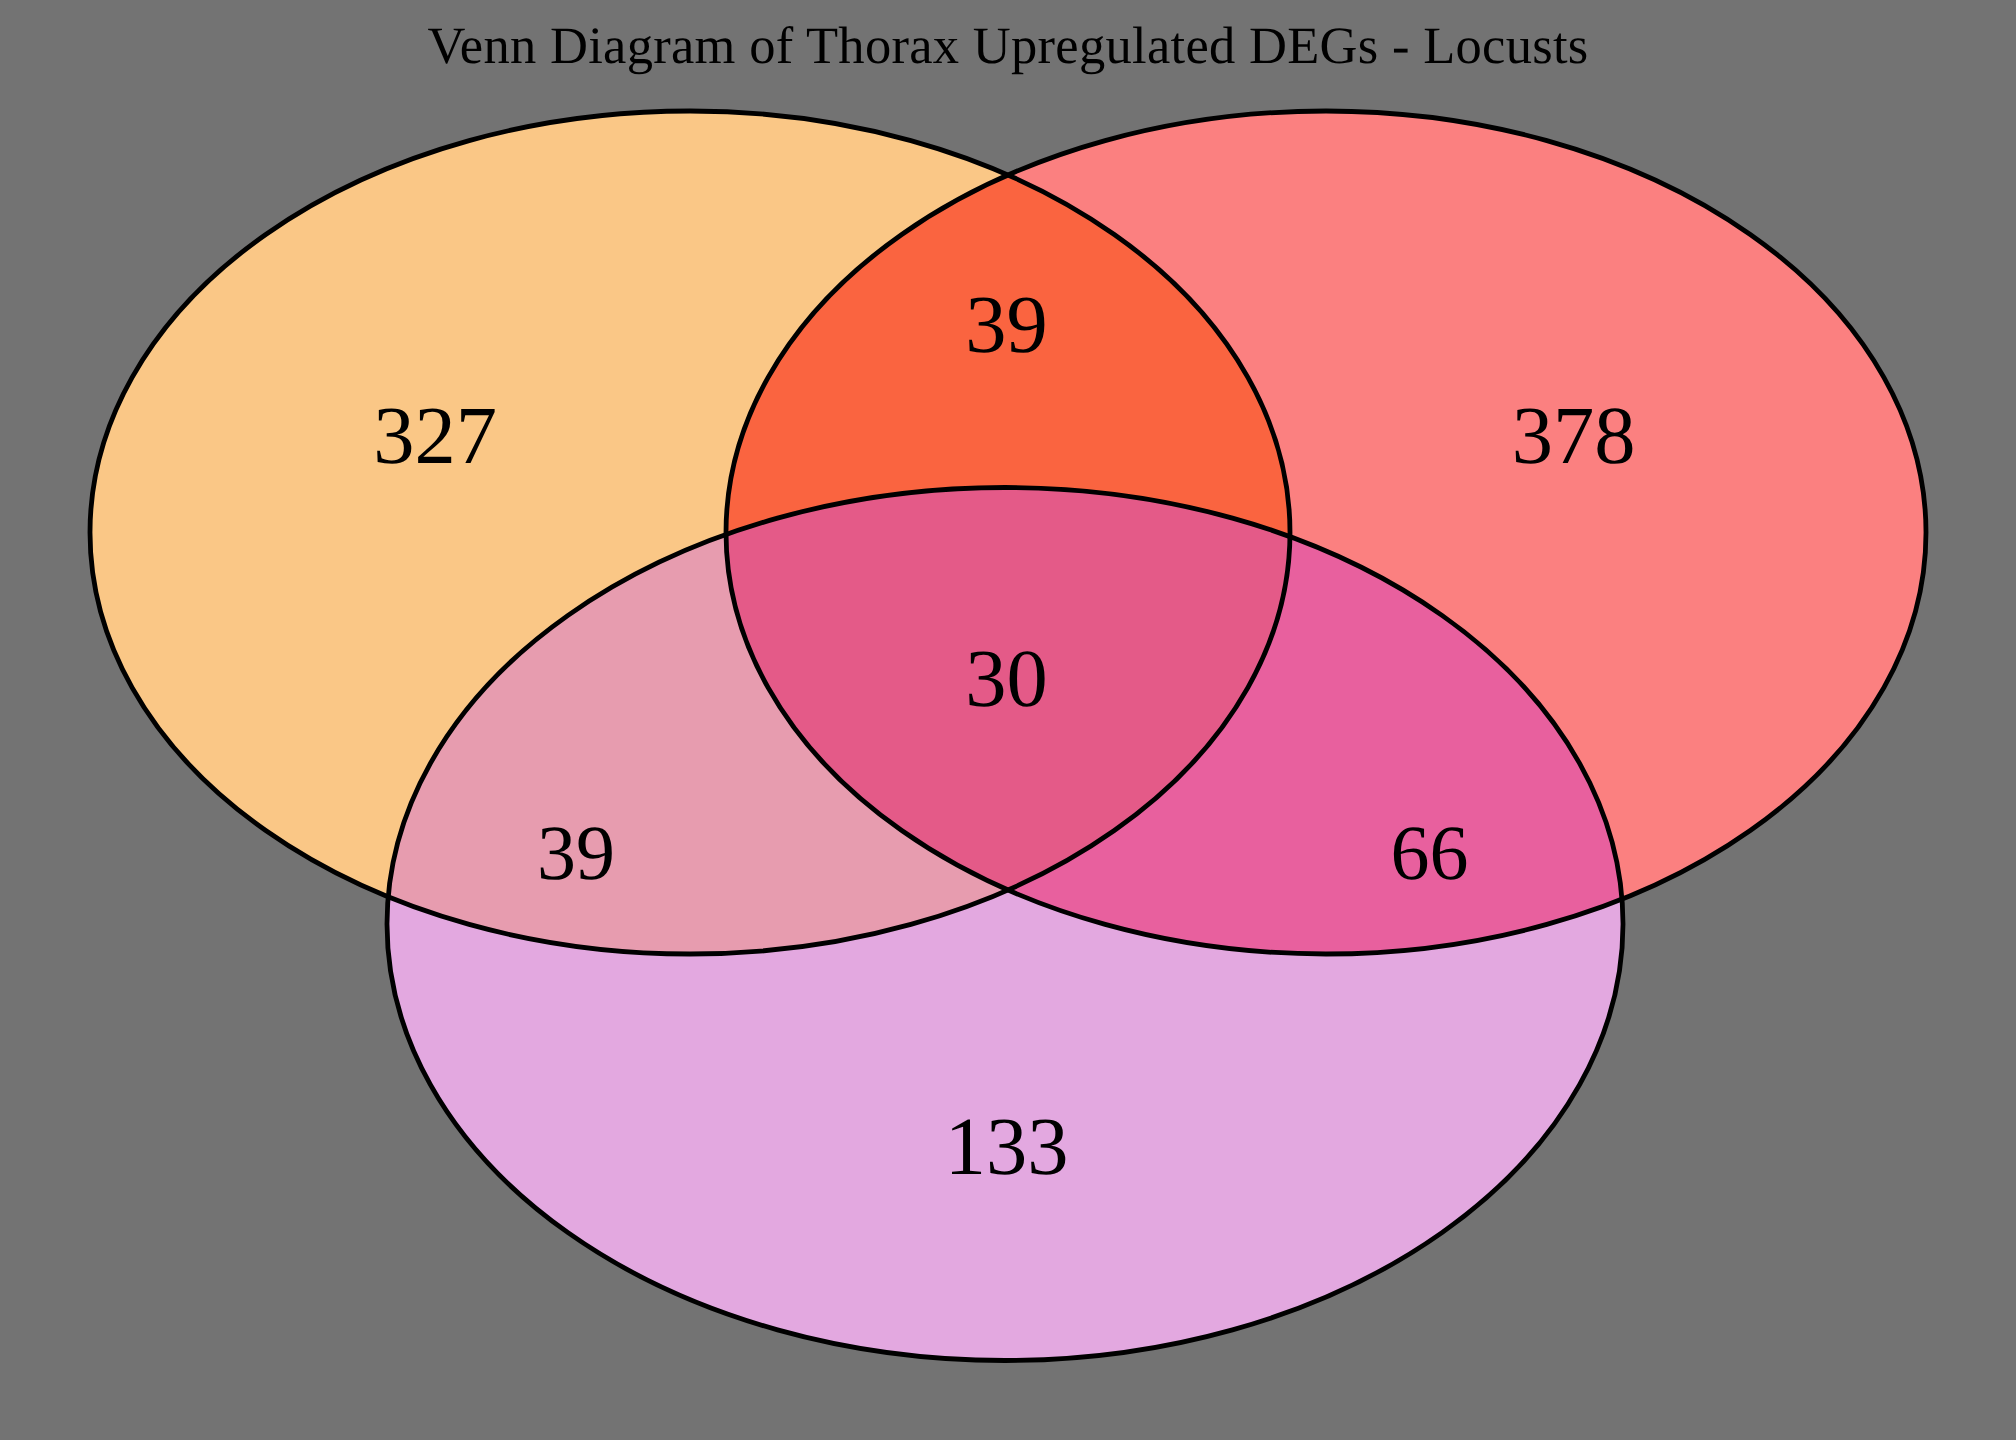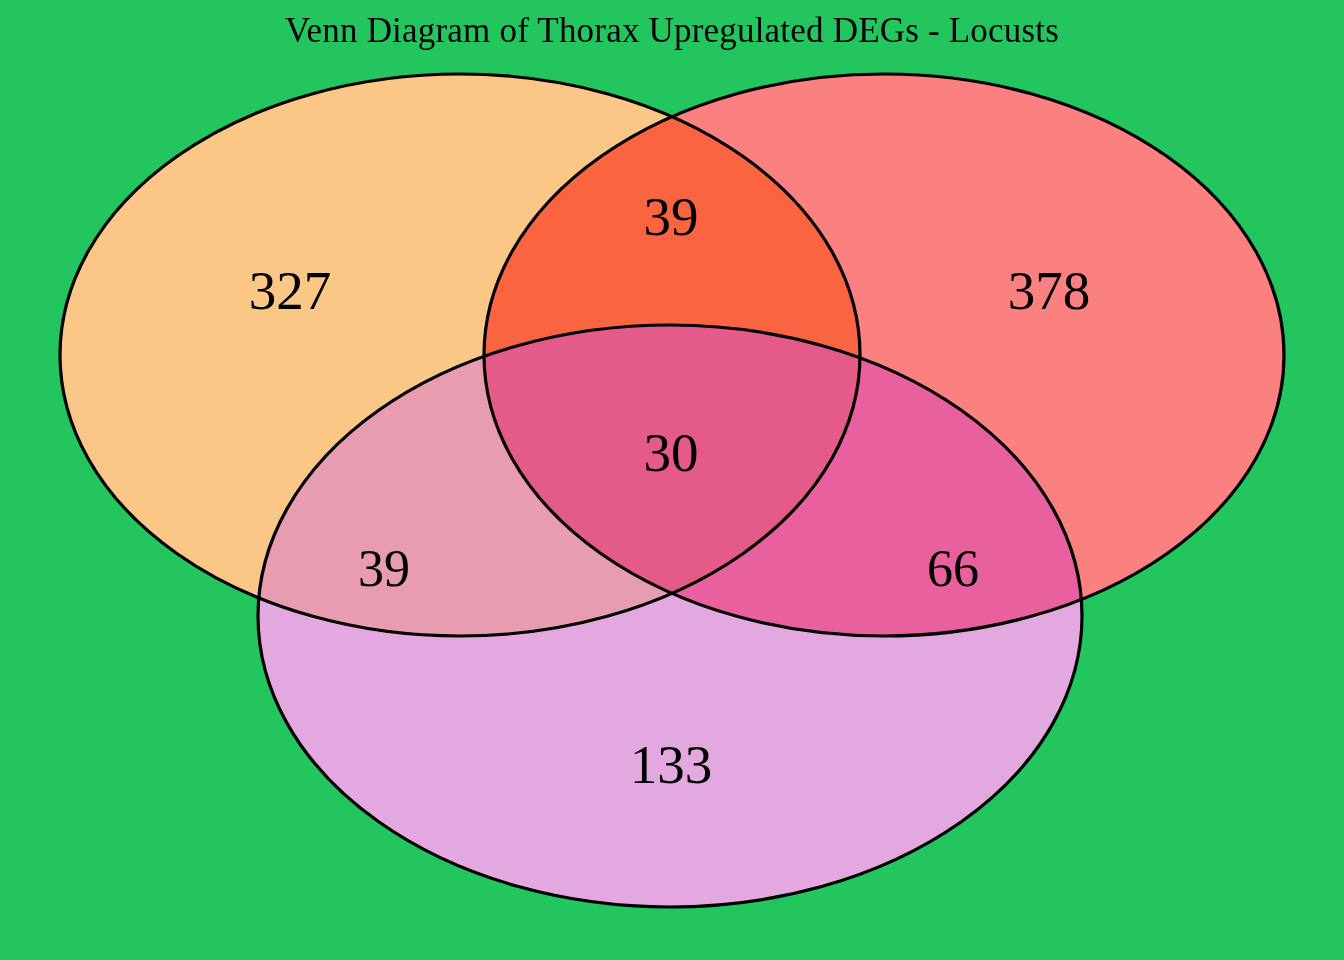--- a/index.html
+++ b/index.html
@@ -57,7 +57,7 @@
 </head>
 <body>
 
-<div id="figure" style="background: #22c55e;">
+<div id="figure" style="background: #737373;">
 
   <div id="chart-title">Venn Diagram of Thorax Upregulated DEGs - Locusts</div>
 

